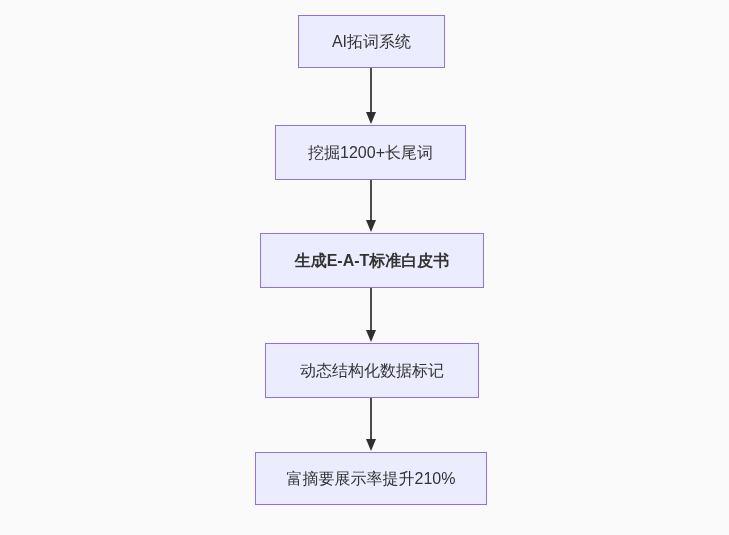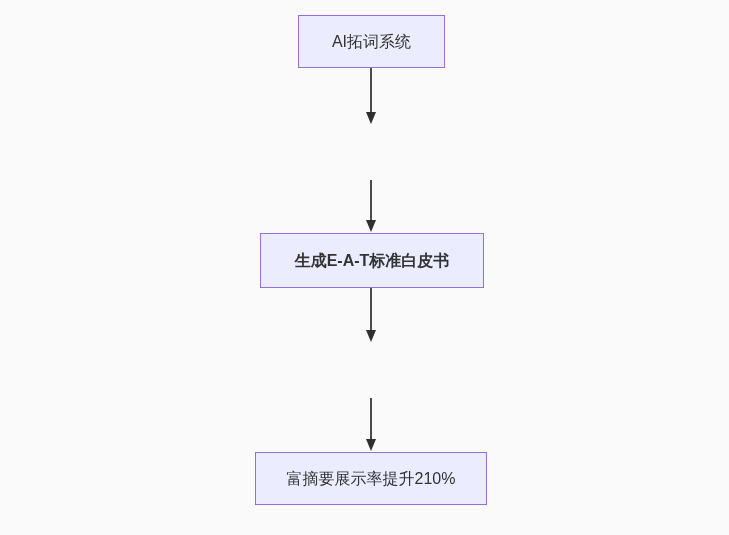--- a/index.html
+++ b/index.html
@@ -67,6 +67,9 @@
     <span class="node-label">AI拓词系统</span>
   </div>
 
+  <div class="node" id="node-1">
+    <span class="node-label">挖掘1200+长尾词</span>
+  </div>
 
   <div class="node" id="node-2">
     <span class="node-label">生成E-A-T标准白皮书</span>

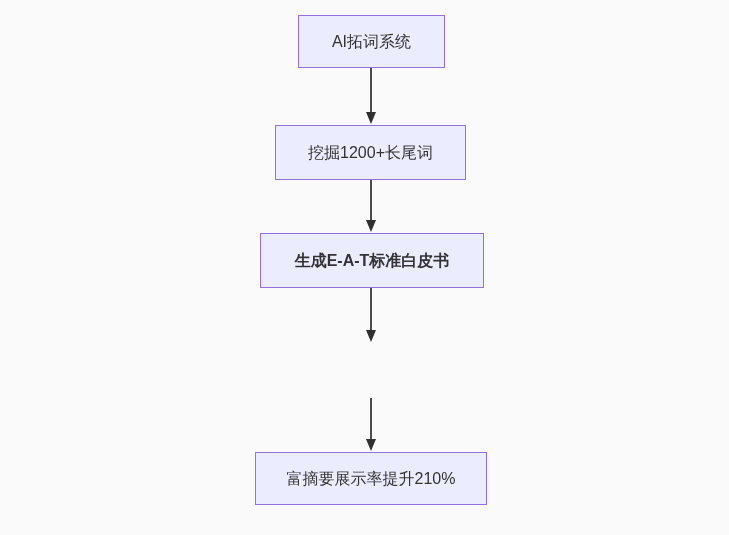--- a/index.html
+++ b/index.html
@@ -75,6 +75,9 @@
     <span class="node-label">生成E-A-T标准白皮书</span>
   </div>
 
+  <div class="node" id="node-3">
+    <span class="node-label">动态结构化数据标记</span>
+  </div>
 
   <div class="node" id="node-4">
     <span class="node-label">富摘要展示率提升210%</span>

